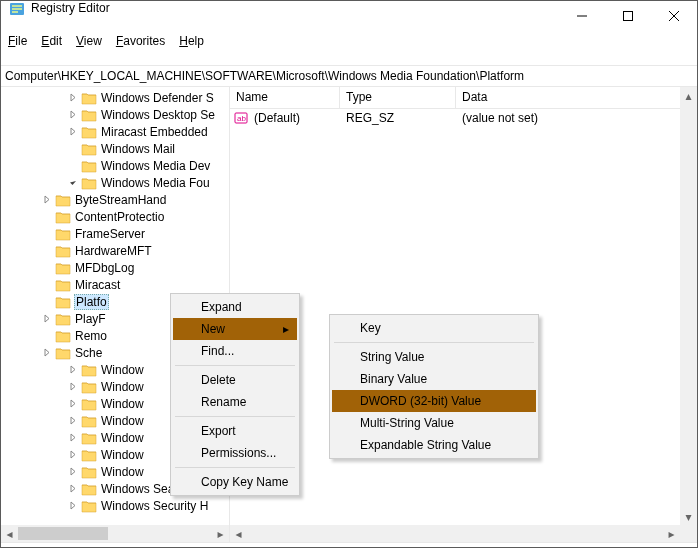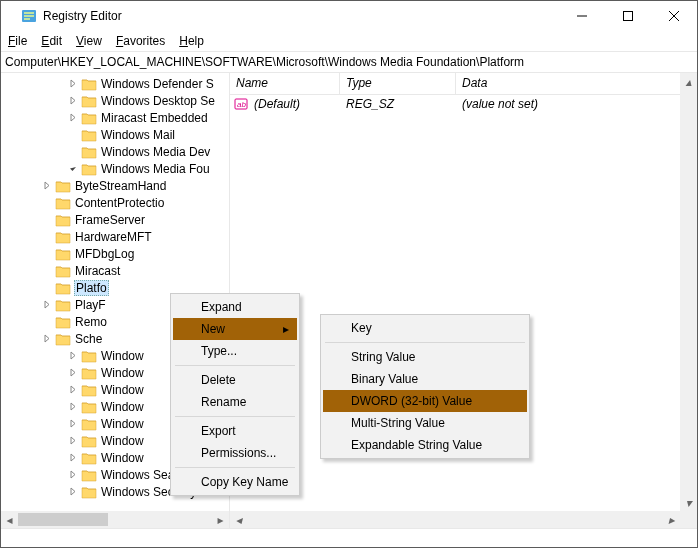--- a/index.html
+++ b/index.html
@@ -5,7 +5,7 @@
 * { box-sizing: border-box; margin: 0; padding: 0; font-family: "Segoe UI", Tahoma, sans-serif; }
 body { background: #fff; width: 698px; height: 548px; overflow: hidden; border: 1px solid #5a5a5a; }
 
-.titlebar { height: 30px; display: flex; align-items: center; padding-left: 20px; }
+.titlebar { height: 30px; display: flex; padding-left: 8px; }
 .titlebar .app-icon { width: 16px; height: 16px; margin-right: 6px; }
 .titlebar .title { font-size: 12px; flex: 1; }
 .win-controls { display: flex; height: 100%; }

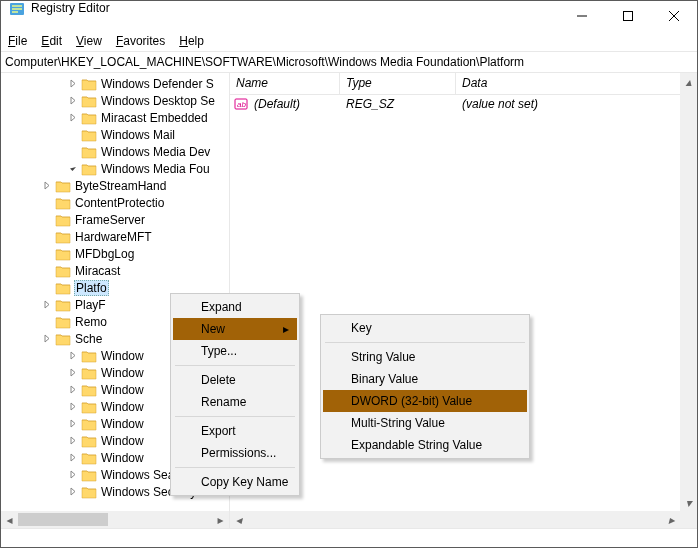--- a/index.html
+++ b/index.html
@@ -16,7 +16,7 @@
 .menubar .menu-item { padding: 1px 7px; }
 .menubar .menu-item span.u { text-decoration: underline; }
 
-.addrbar { height: 22px; border-top: 1px solid #e8e8e8; border-bottom: 1px solid #e8e8e8; display: flex; align-items: center; padding: 0 4px; font-size: 12px; }
+.addrbar { height: 22px; border-top: 1px solid #e8e8e8; border-bottom: 1px solid #e8e8e8; display: flex; align-items: center; padding: 0 4px; font-size: 12px; margin-top: 14px; }
 
 .main { display: flex; height: 455px; }
 .tree-pane { width: 229px; border-right: 1px solid #e8e8e8; overflow: hidden; position: relative; font-size: 12px; }

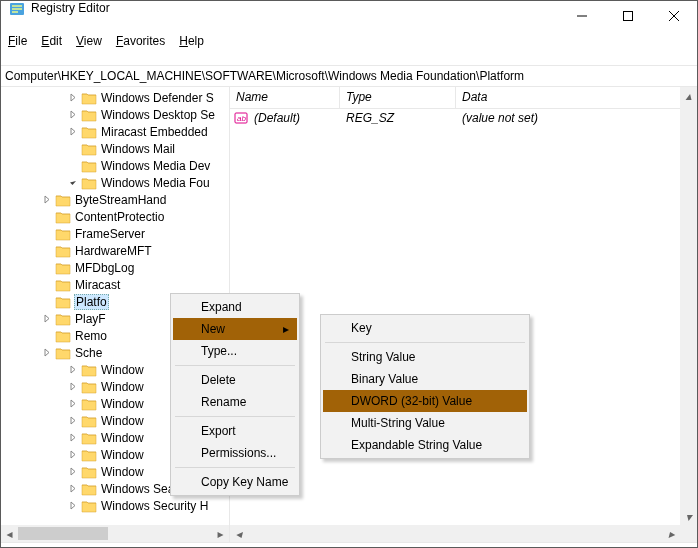--- a/index.html
+++ b/index.html
@@ -35,7 +35,7 @@
 .hscroll .track { flex: 1; height: 17px; background: #f0f0f0; position: relative; }
 .hscroll .thumb { position: absolute; top: 2px; height: 13px; background: #cdcdcd; }
 
-.values-pane { flex: 1; position: relative; font-size: 12px; font-style: italic; }
+.values-pane { flex: 1; position: relative; font-size: 12px; }
 .cols { height: 22px; display: flex; border-bottom: 1px solid #e8e8e8; }
 .col { padding: 3px 6px; border-right: 1px solid #e8e8e8; }
 .row { display: flex; height: 18px; align-items: center; }

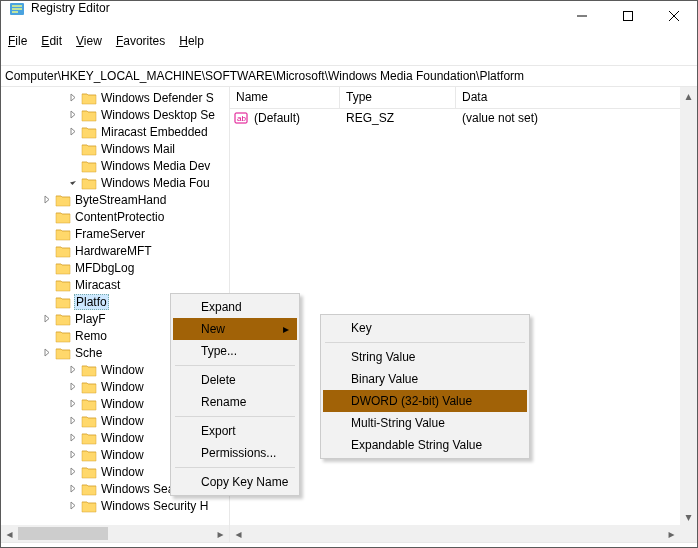--- a/index.html
+++ b/index.html
@@ -427,7 +427,7 @@
   <div class="mi">Copy Key Name</div>
 </div>
 
-<div class="ctx-menu" style="left:320px;top:314px;width:210px">
+<div class="ctx-menu" style="left:329px;top:314px;width:210px">
   <div class="mi">Key</div>
   <div class="sep"></div>
   <div class="mi">String Value</div>

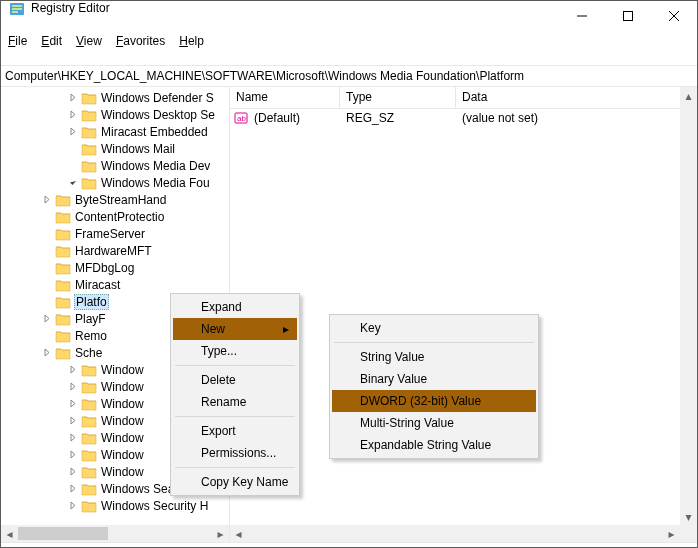--- a/index.html
+++ b/index.html
@@ -416,7 +416,7 @@
       <span>New</span>
       <span class="arrow">▸</span>
     </div>
-  <div class="mi">Type...</div>
+  <div class="mi">Find...</div>
   <div class="sep"></div>
   <div class="mi">Delete</div>
   <div class="mi">Rename</div>

